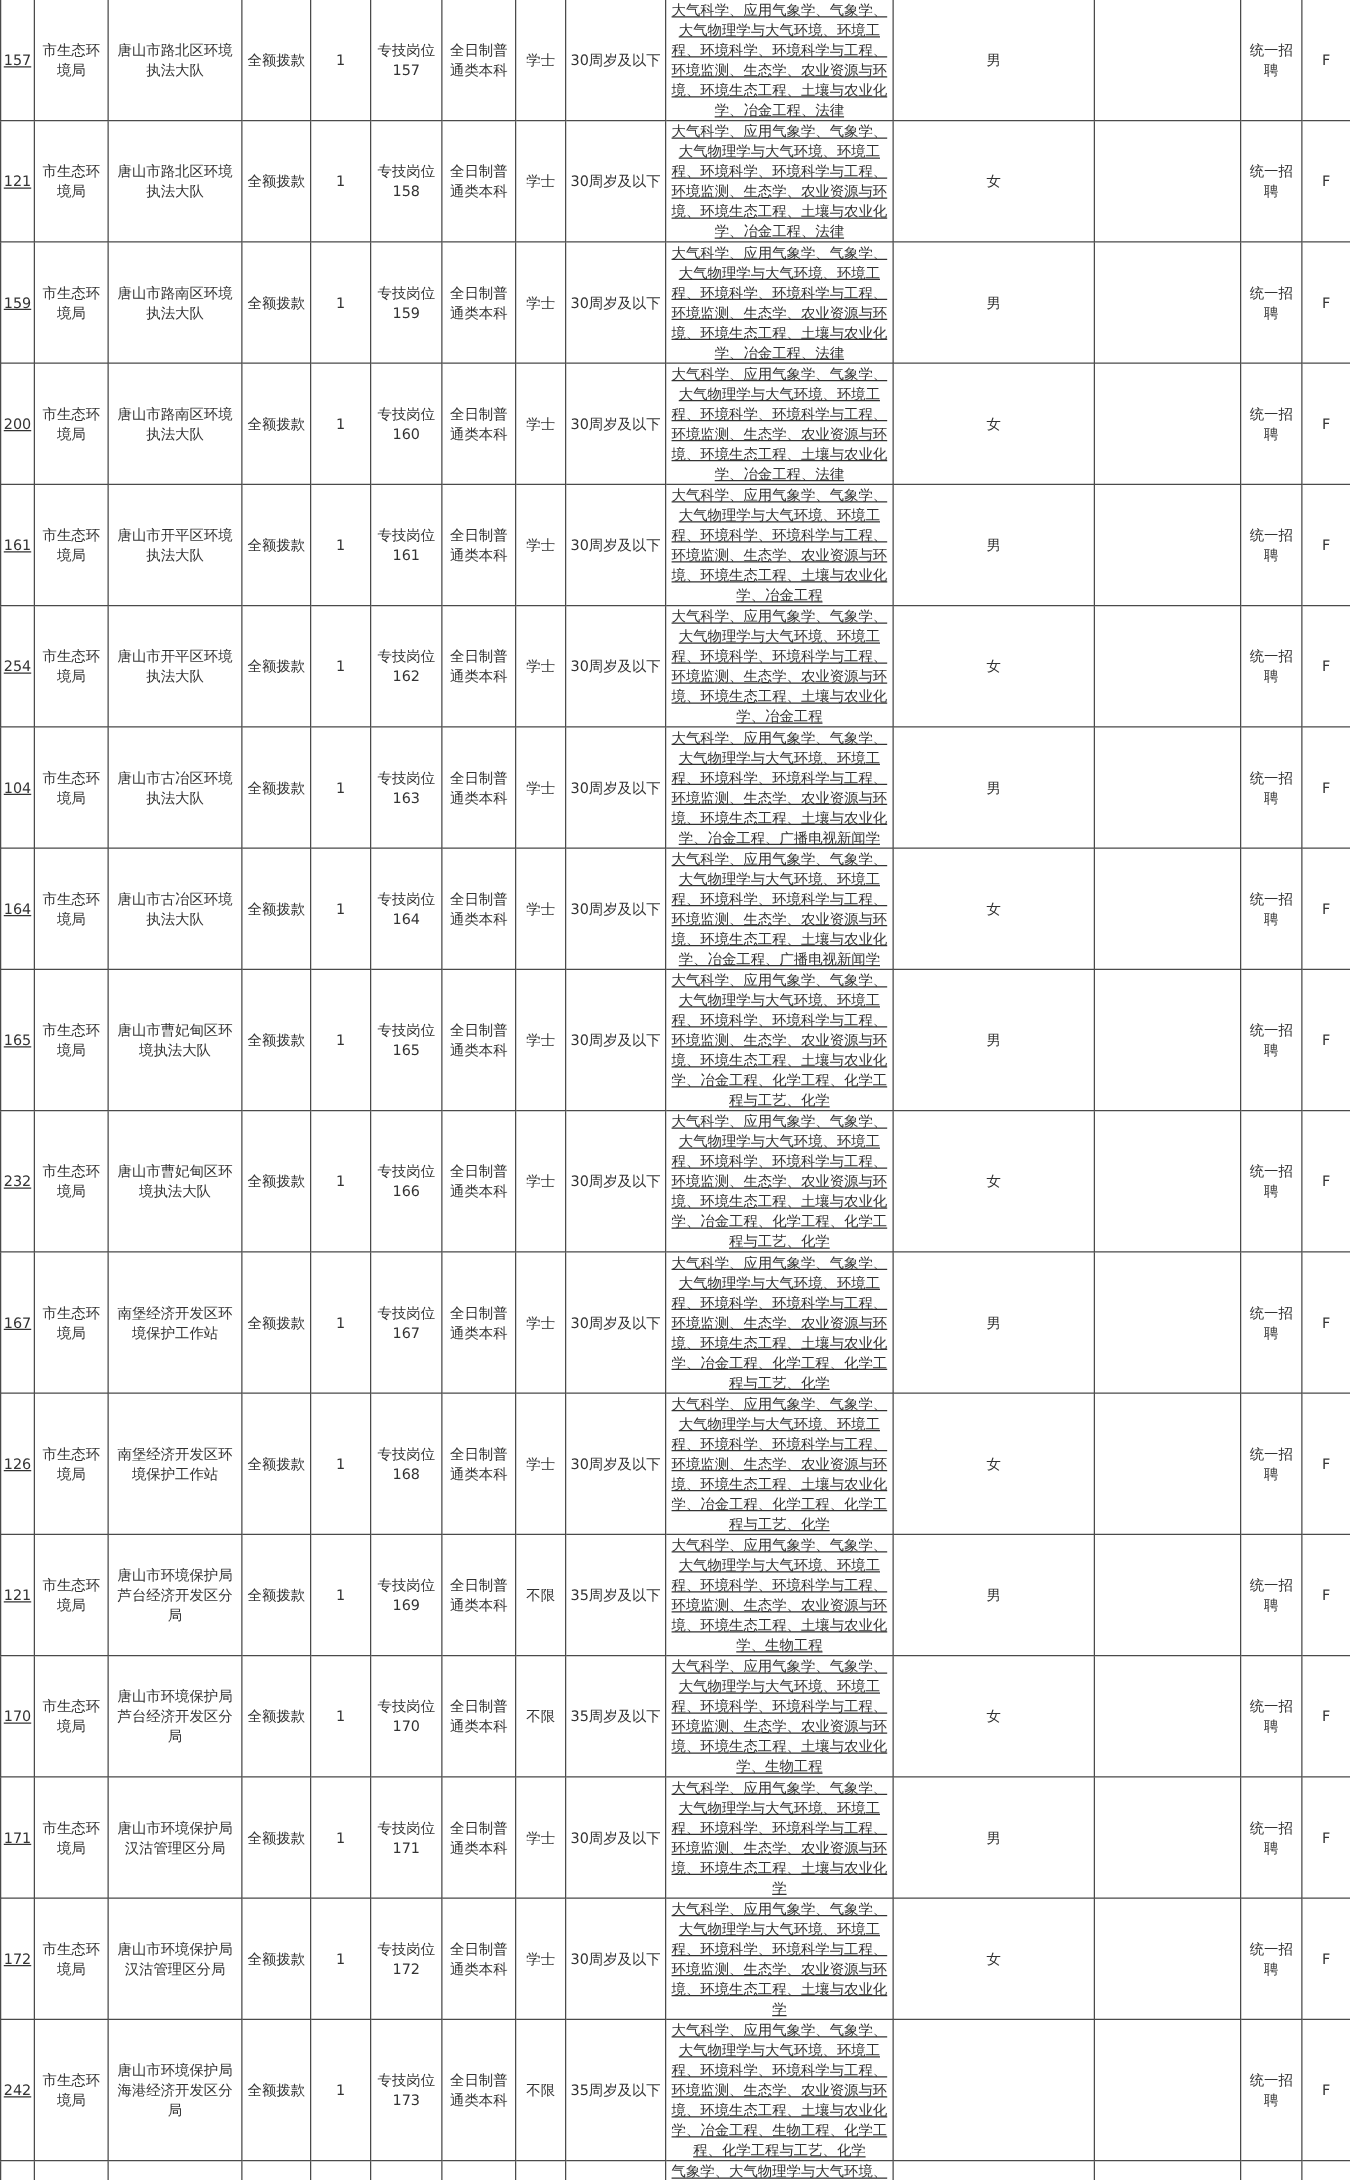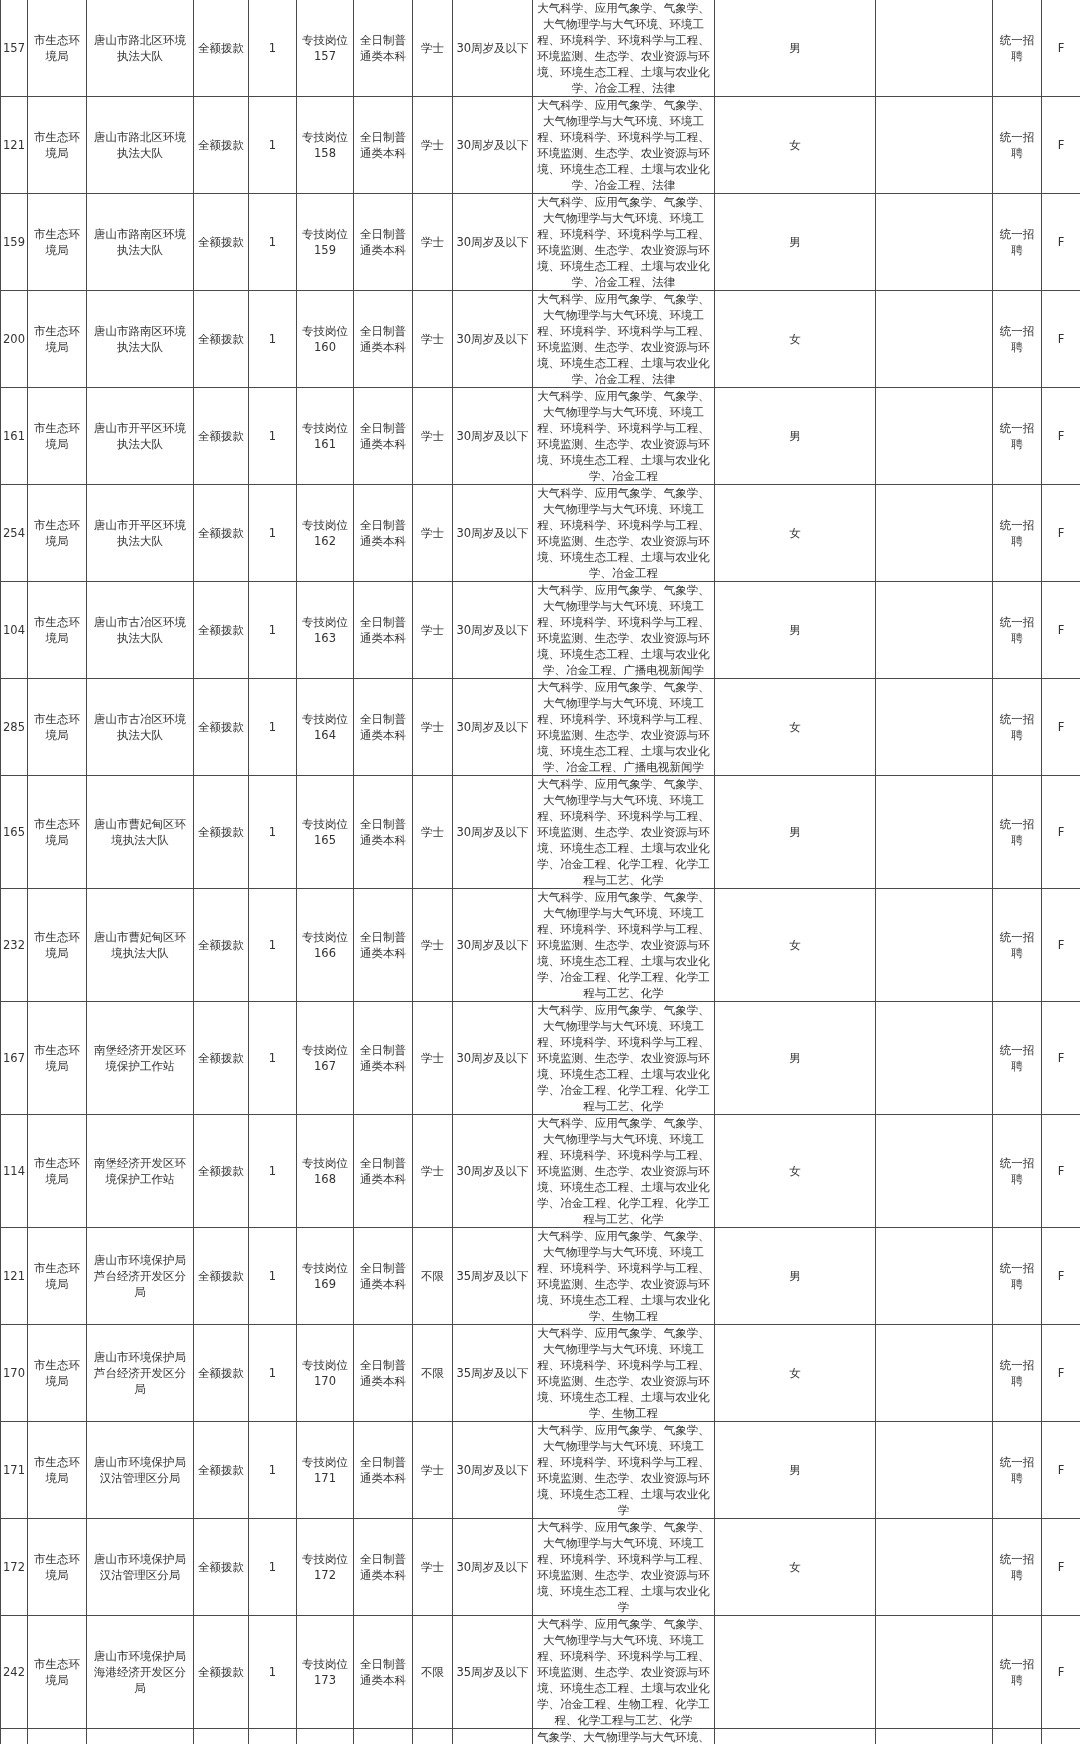--- a/index.html
+++ b/index.html
@@ -7,7 +7,7 @@
   table.recruit { border-collapse: collapse; table-layout: fixed; width: 1080px; position: absolute; top: -1px; left: 0; }
   table.recruit td { border: 1px solid #4a4a4a; text-align: center; vertical-align: middle; font-size: 11.5px; line-height: 16px; padding: 0 2px; overflow: hidden; word-break: break-all; }
   td.c-no { font-size: 12.5px; }
-  td.c-major { font-size: 11px; line-height: 16px; padding: 0 3px; text-align: center; }
+  td.c-major { font-size: 11px; line-height: 16px; padding: 0 3px; text-align: center; text-decoration: underline; }
   td.c-method { border-left: 2px solid #9a9a9a; }
 </style>
 </head>

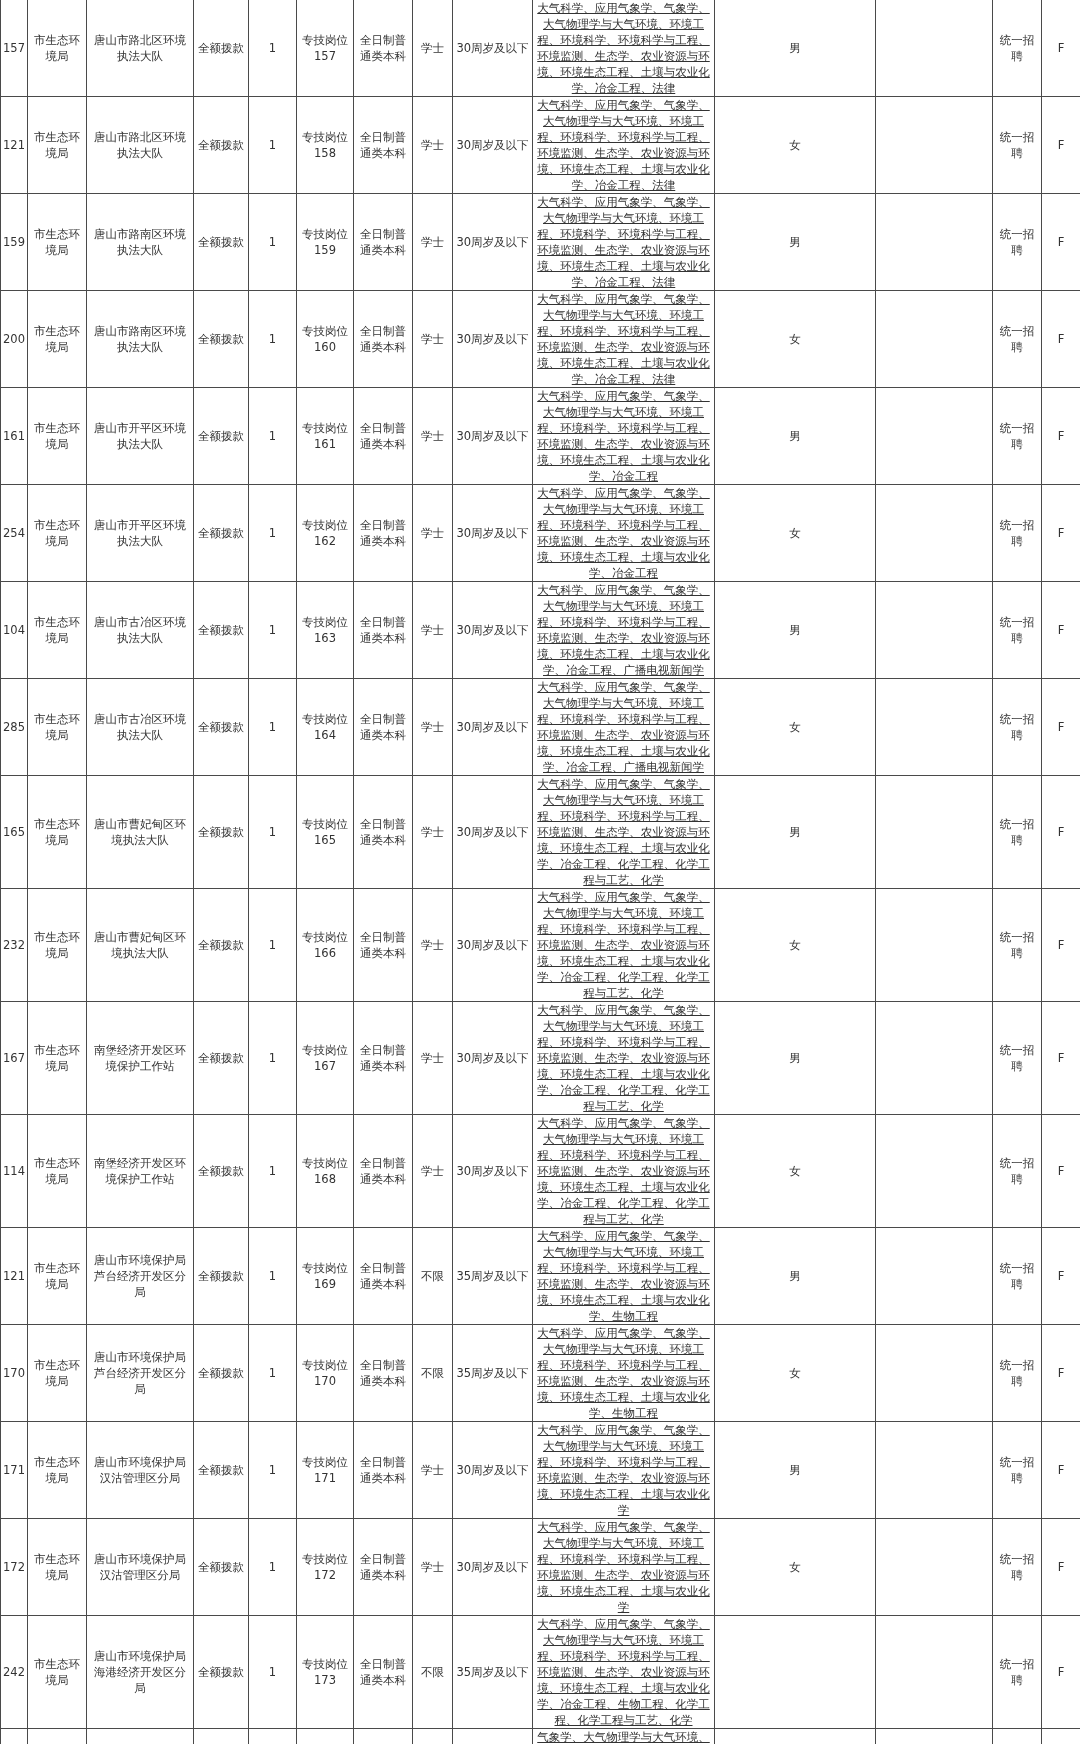--- a/index.html
+++ b/index.html
@@ -6,7 +6,7 @@
   body { width: 1080px; height: 1744px; overflow: hidden; font-family: "DejaVu Sans", "Liberation Sans", sans-serif; color: #333333; }
   table.recruit { border-collapse: collapse; table-layout: fixed; width: 1080px; position: absolute; top: -1px; left: 0; }
   table.recruit td { border: 1px solid #4a4a4a; text-align: center; vertical-align: middle; font-size: 11.5px; line-height: 16px; padding: 0 2px; overflow: hidden; word-break: break-all; }
-  td.c-no { font-size: 12.5px; }
+  td.c-no { font-size: 12.5px; text-decoration: underline; }
   td.c-major { font-size: 11px; line-height: 16px; padding: 0 3px; text-align: center; text-decoration: underline; }
   td.c-method { border-left: 2px solid #9a9a9a; }
 </style>

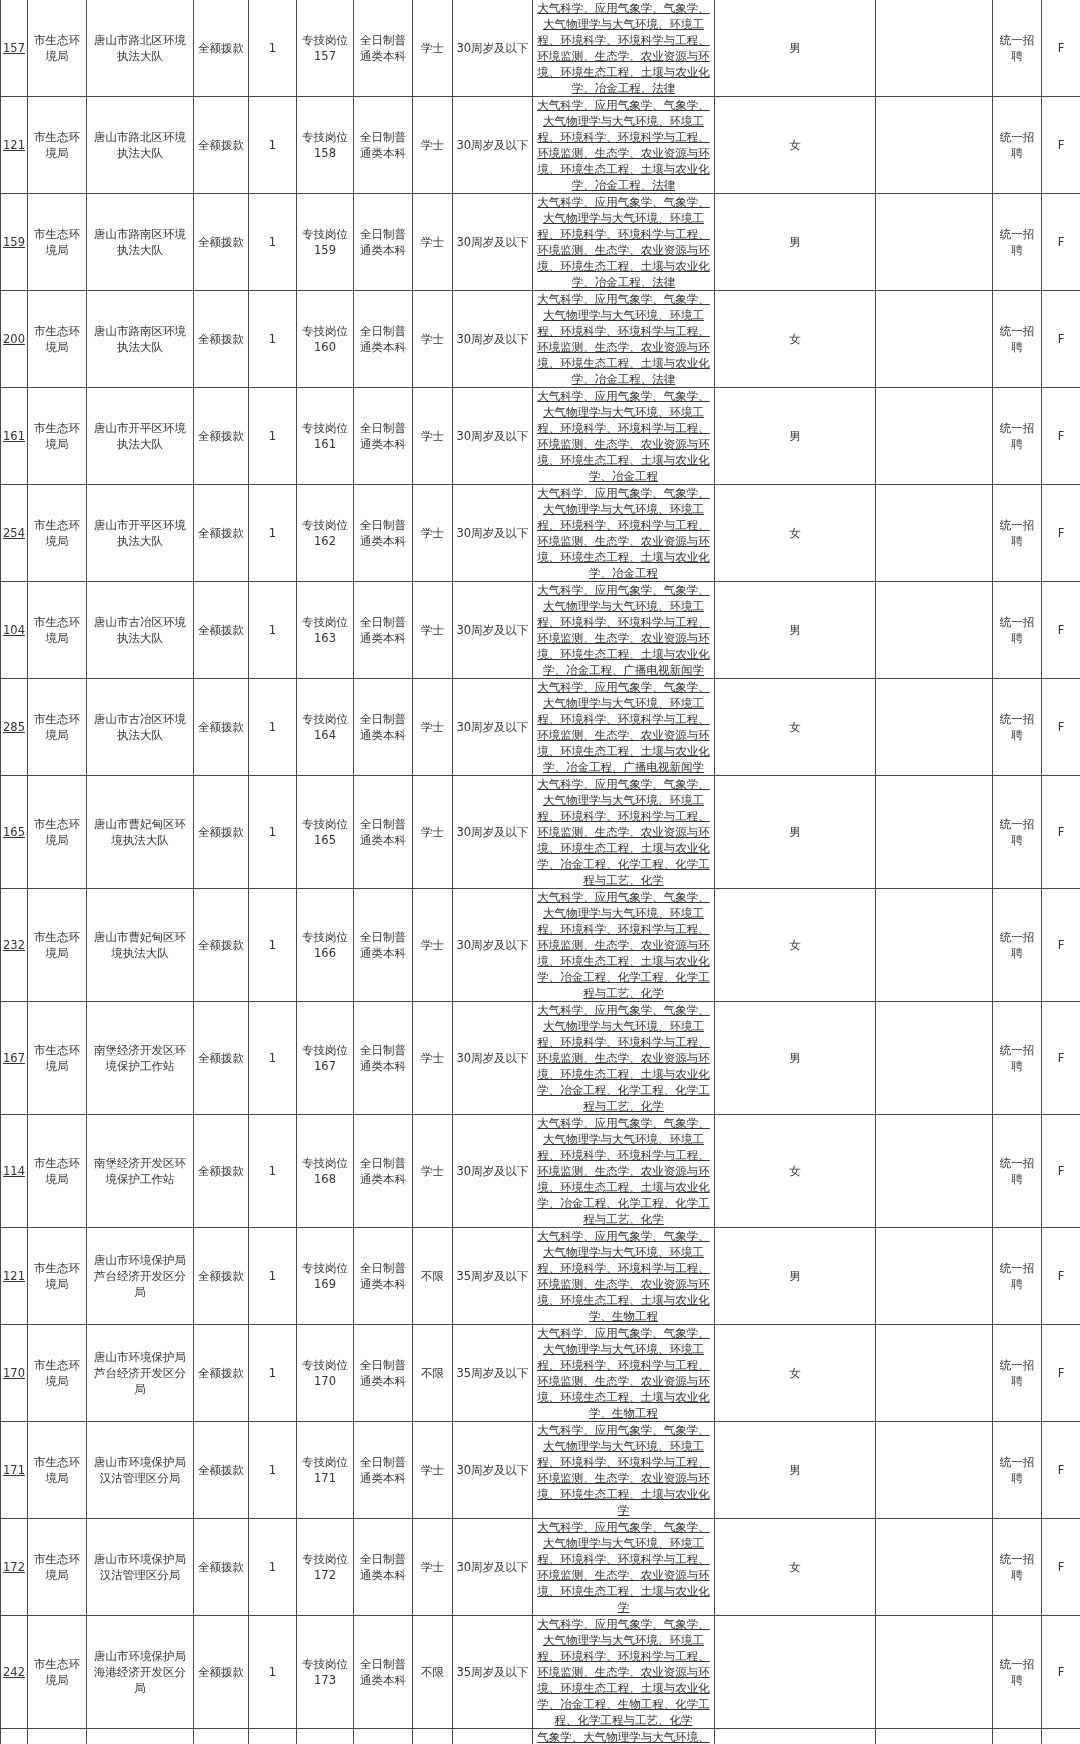--- a/index.html
+++ b/index.html
@@ -144,7 +144,7 @@
         <td class="c-cat">F</td>
       </tr>
       <tr style="height: 96px;">
-        <td class="c-no">285</td>
+        <td class="c-no">164</td>
         <td class="c-dept">市生态环境局</td>
         <td class="c-unit">唐山市古冶区环境执法大队</td>
         <td class="c-funding">全额拨款</td>

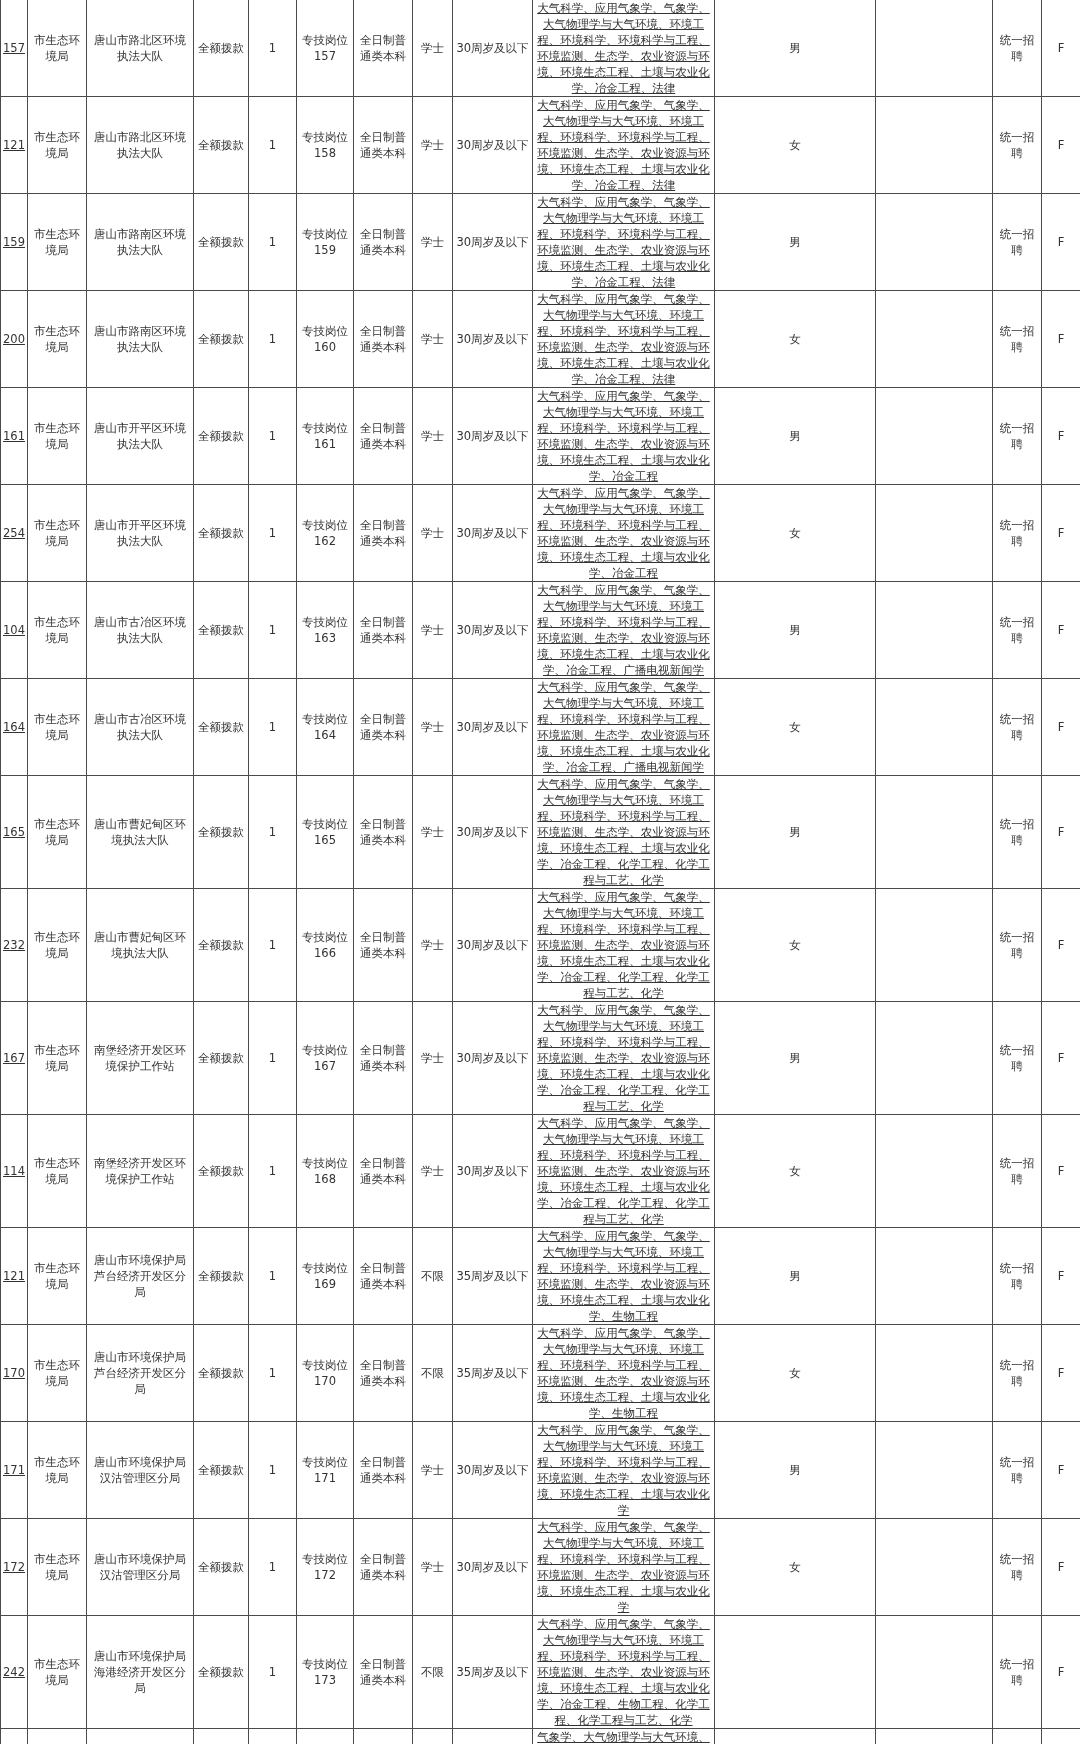--- a/index.html
+++ b/index.html
@@ -208,7 +208,7 @@
         <td class="c-cat">F</td>
       </tr>
       <tr style="height: 96px;">
-        <td class="c-no">114</td>
+        <td class="c-no">126</td>
         <td class="c-dept">市生态环境局</td>
         <td class="c-unit">南堡经济开发区环境保护工作站</td>
         <td class="c-funding">全额拨款</td>

